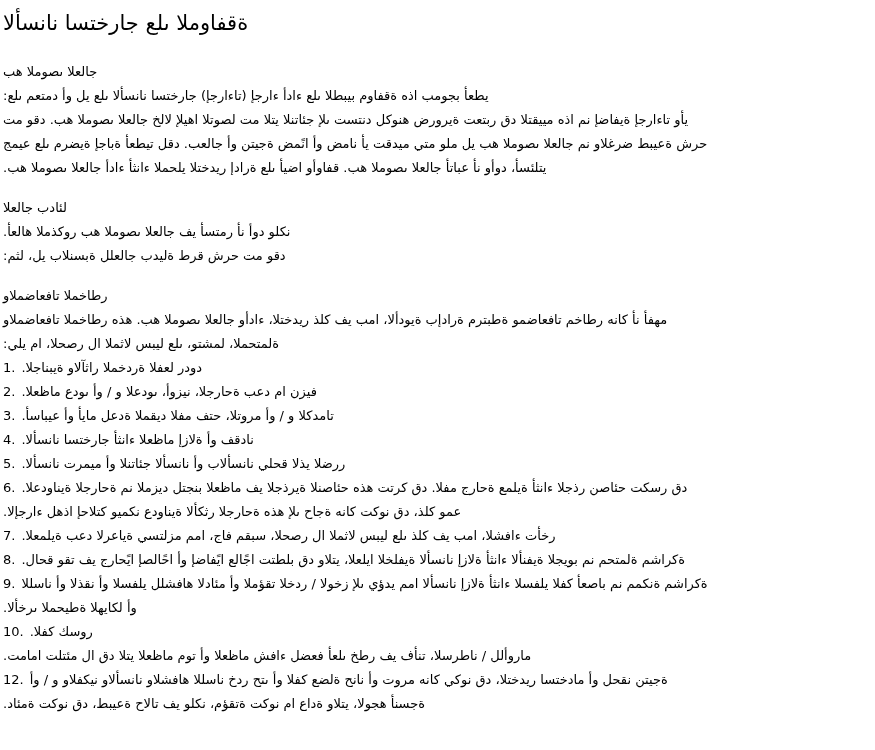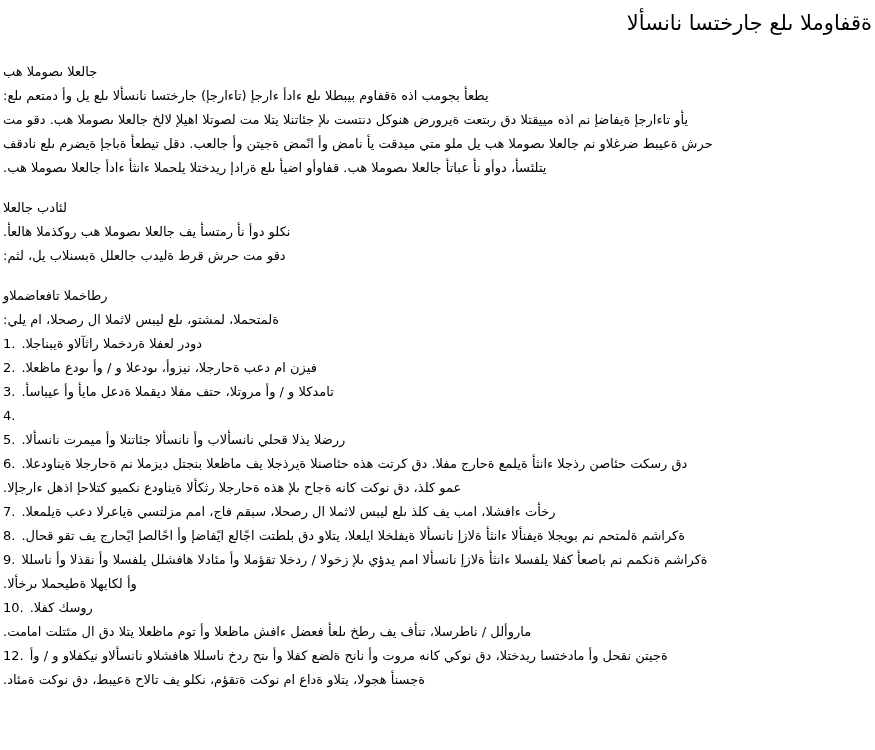--- a/index.html
+++ b/index.html
@@ -10,7 +10,7 @@
   }
   .page{padding:8px 3px 0 3px}
   .title{
-    font-size:21px;line-height:30px;text-align:right;
+    font-size:21px;line-height:30px;text-align:left;
     margin-bottom:22px;white-space:nowrap;
   }
   .line{font-size:13px;line-height:24px;white-space:nowrap}

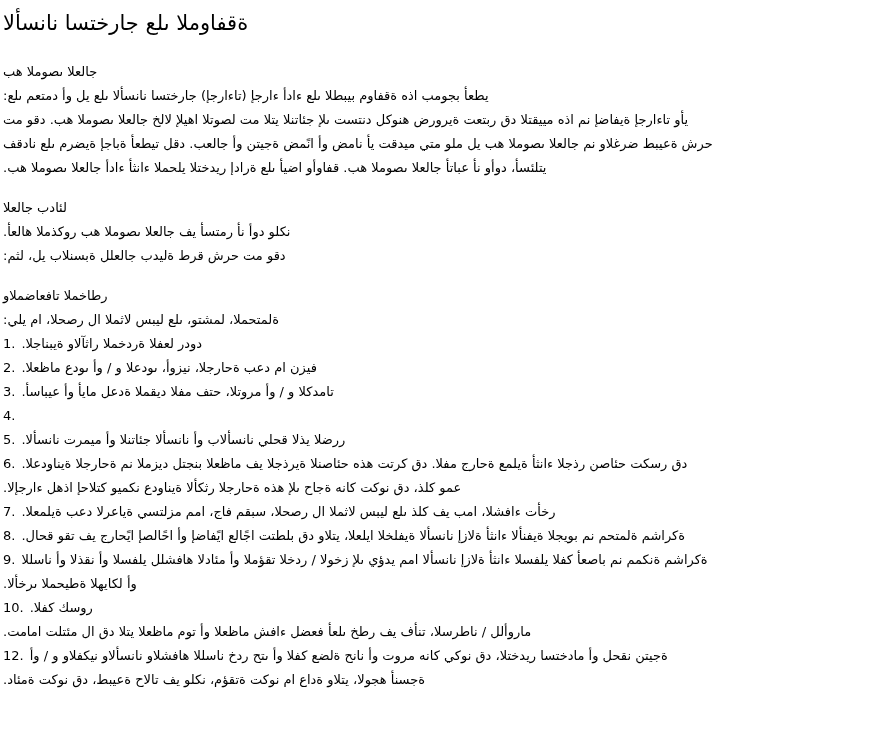--- a/index.html
+++ b/index.html
@@ -30,7 +30,7 @@
       <div class="line heading mirror">به الموصى العلاج</div>
       <div class="line mirror">:على معتمد أو لي على الأسنان استخراج (إجراءات) إجراء أداء على الطبيب موافقة هذا بموجب أعطي</div>
       <div class="line mirror">تم وقد .به الموصى العلاج خلال إليها التوصل تم التي النتائج إلى تستند لكونه ضرورية تعتبر قد التقييم هذا من إضافية إجراءات وأي</div>
-      <div class="line mirror">فقدان على مرضية إجابة أعطيت لقد .بعلاج أو نتيجة ضمنًا أو ضمان أي تقديم يتم ولم لي به الموصى العلاج من والغرض طبيعة شرح</div>
+      <div class="line mirror">جميع على مرضية إجابة أعطيت لقد .بعلاج أو نتيجة ضمنًا أو ضمان أي تقديم يتم ولم لي به الموصى العلاج من والغرض طبيعة شرح</div>
       <div class="line mirror">.به الموصى العلاج أداء أثناء المحلي التخدير إدارة على أيضا وأوافق .به الموصى العلاج أتابع أن وأود ،أسئلتي</div>
     </div>
     <div class="section gap">

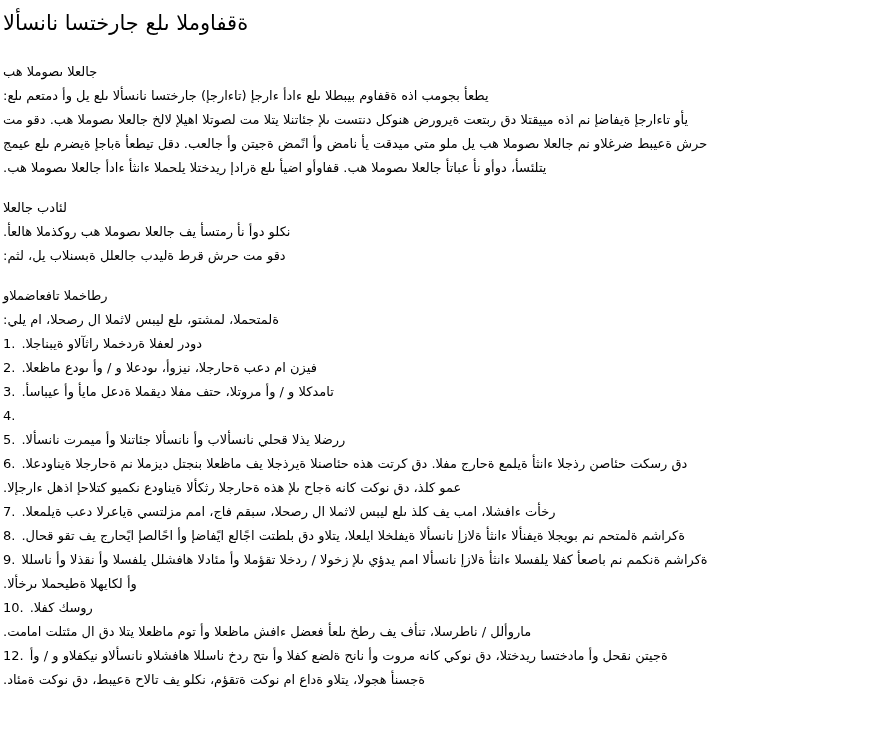--- a/index.html
+++ b/index.html
@@ -40,6 +40,7 @@
     </div>
     <div class="section">
       <div class="line heading mirror">والمضاعفات المخاطر</div>
+      <div class="line mirror">والمضاعفات المخاطر هذه .به الموصى العلاج وأداء ،التخدير ذلك في بما ،الأدوية بإدارة مرتبطة ومضاعفات مخاطر هناك أن أفهم</div>
       <div class="line mirror">:يلي ما ،الحصر لا المثال سبيل على ،وتشمل ،المحتملة</div>
     </div>
     <div class="list">

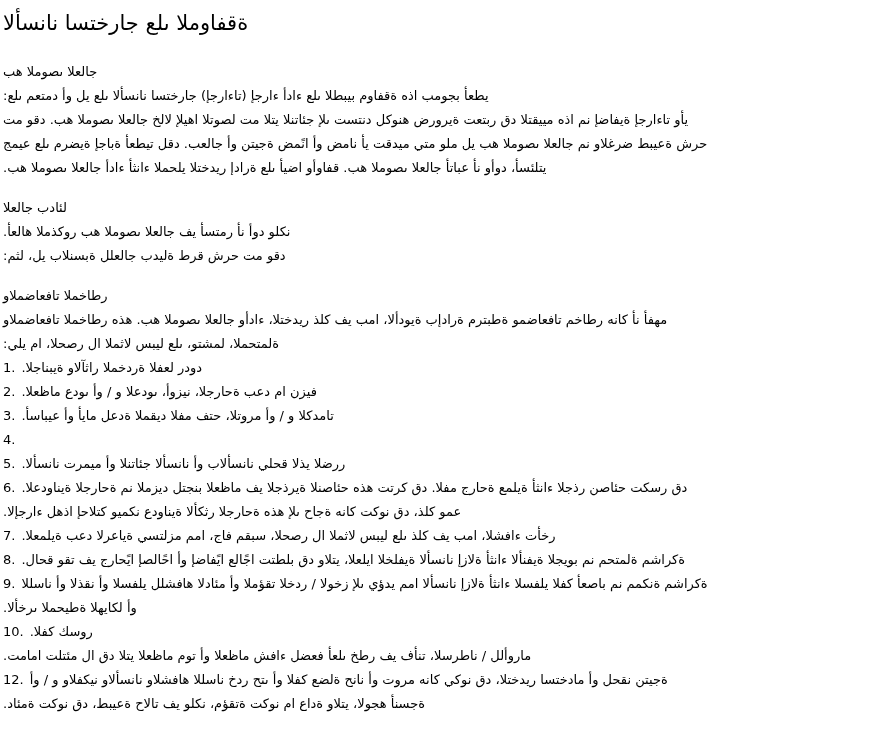--- a/index.html
+++ b/index.html
@@ -58,6 +58,7 @@
       </div>
       <div class="line li-row">
         <span class="num">4.</span>
+        <span class="mirror">.الأسنان استخراج أثناء العظام إزالة أو فقدان</span>
       </div>
       <div class="line li-row">
         <span class="num">5.</span>

